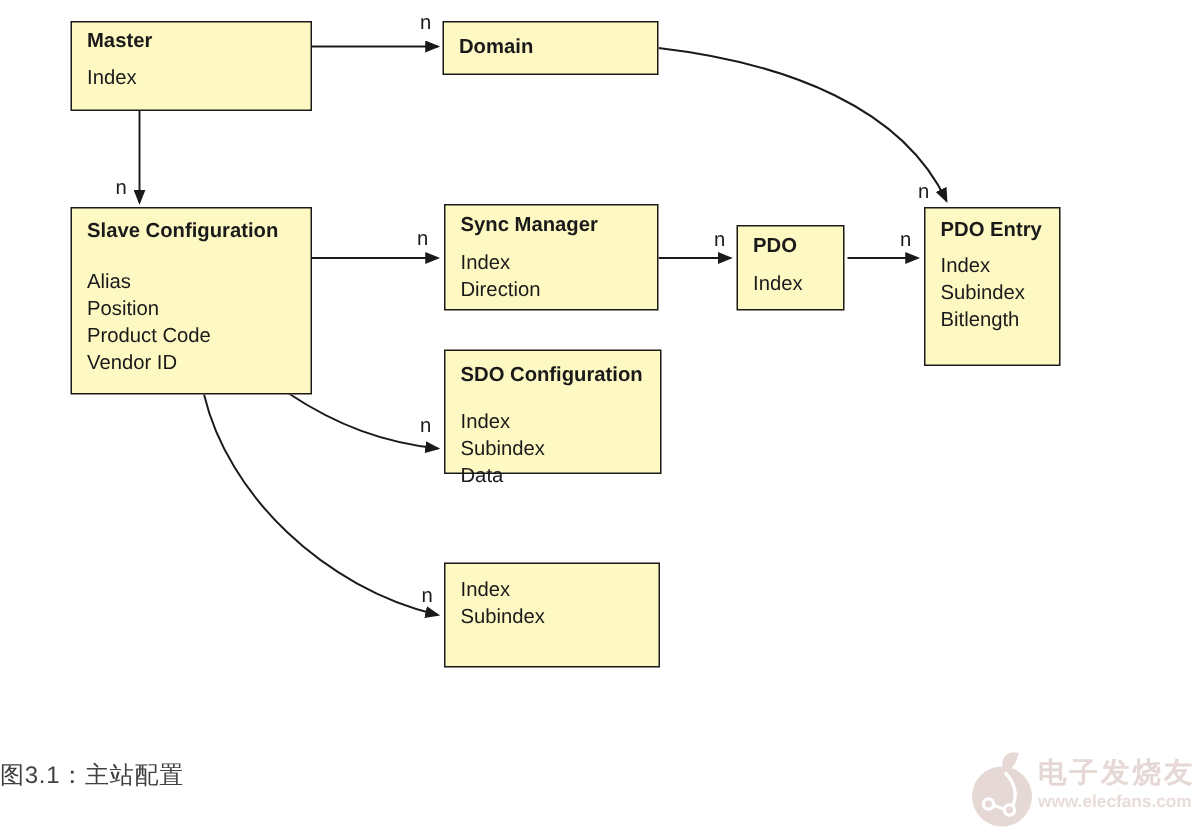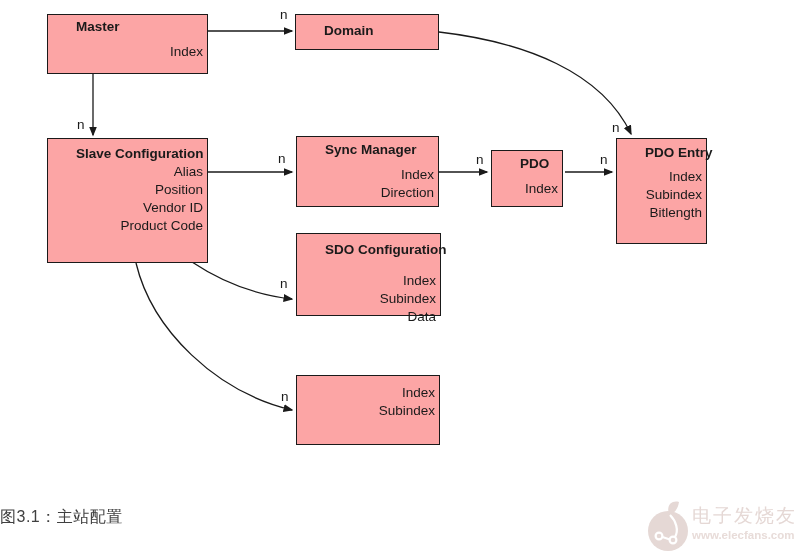--- a/index.html
+++ b/index.html
@@ -26,8 +26,8 @@
     position: absolute;
     box-sizing: border-box;
     border: 1.5px solid #1a1a1a;
-    background: #fca5a5;
-    padding-left: 28px;
+    background: #fef9c3;
+    padding-left: 10px;
     padding-right: 4px;
   }
   .box-title {

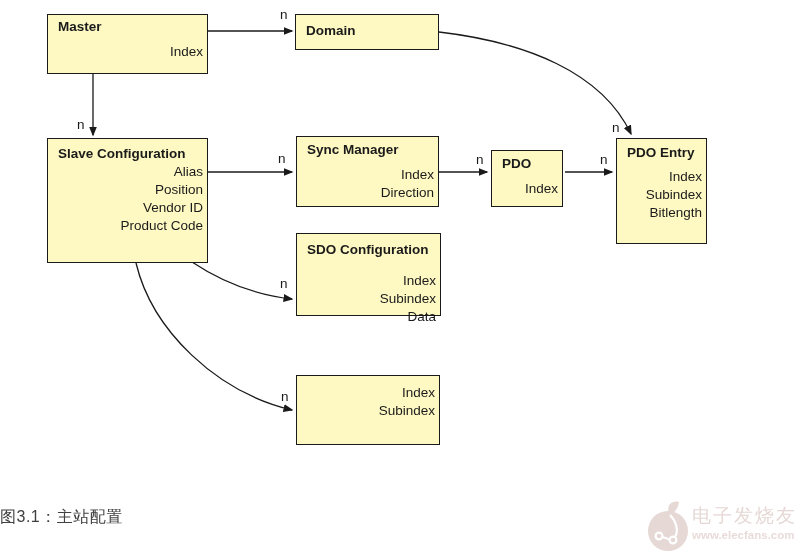--- a/index.html
+++ b/index.html
@@ -41,7 +41,6 @@
     font-size: 13.5px;
     line-height: 18px;
     white-space: nowrap;
-    text-align: right;
   }
   #box-master      { left: 47px;  top: 14px;  width: 161px; height: 60px;  padding-top: 3px; }
   #box-master .box-items { margin-top: 7px; }

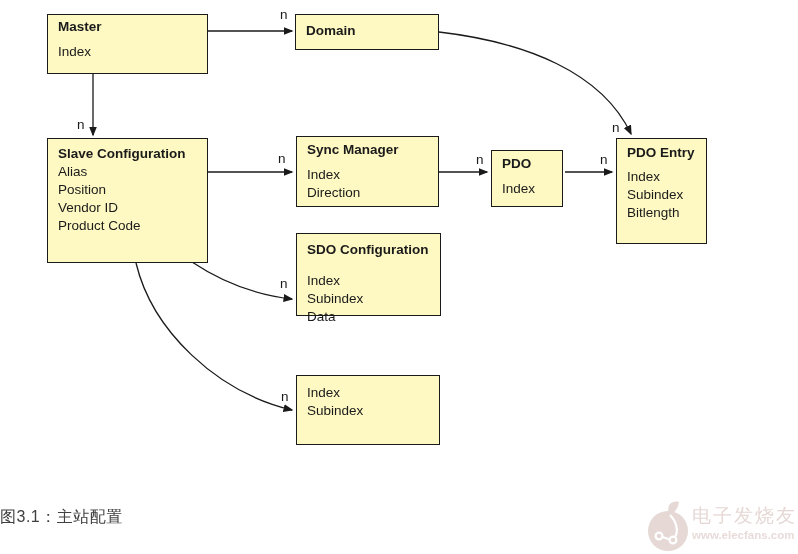--- a/index.html
+++ b/index.html
@@ -46,7 +46,7 @@
   #box-master .box-items { margin-top: 7px; }
   #box-domain      { left: 295px; top: 14px;  width: 144px; height: 36px;  padding-top: 7px; }
   #box-slave       { left: 47px;  top: 138px; width: 161px; height: 125px; padding-top: 6px; }
-  #box-slave .box-items { }
+  #box-slave .box-items { margin-top: 16px; }
   #box-sync        { left: 296px; top: 136px; width: 143px; height: 71px;  padding-top: 4px; }
   #box-sync .box-items { margin-top: 7px; }
   #box-pdo         { left: 491px; top: 150px; width: 72px;  height: 57px;  padding-top: 4px; }

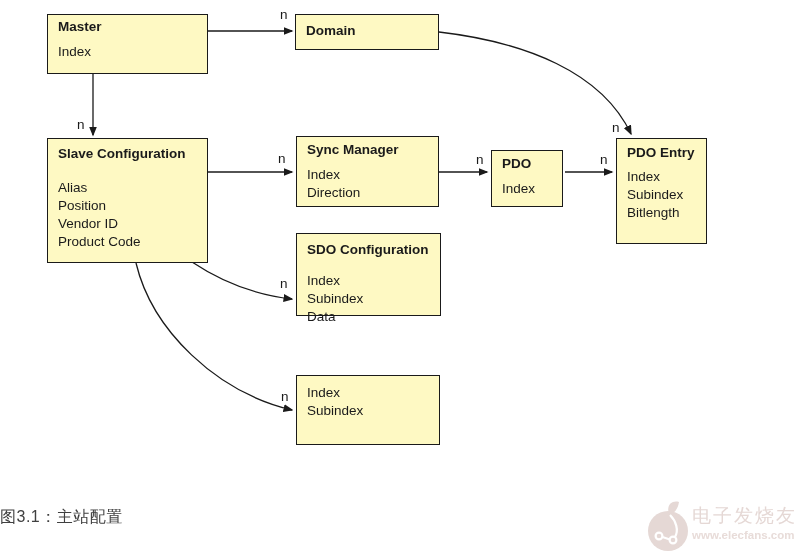--- a/index.html
+++ b/index.html
@@ -147,8 +147,8 @@
     <div class="box-items">
       <div class="box-item">Alias</div>
       <div class="box-item">Position</div>
+      <div class="box-item">Product Code</div>
       <div class="box-item">Vendor ID</div>
-      <div class="box-item">Product Code</div>
     </div>
   </div>
 

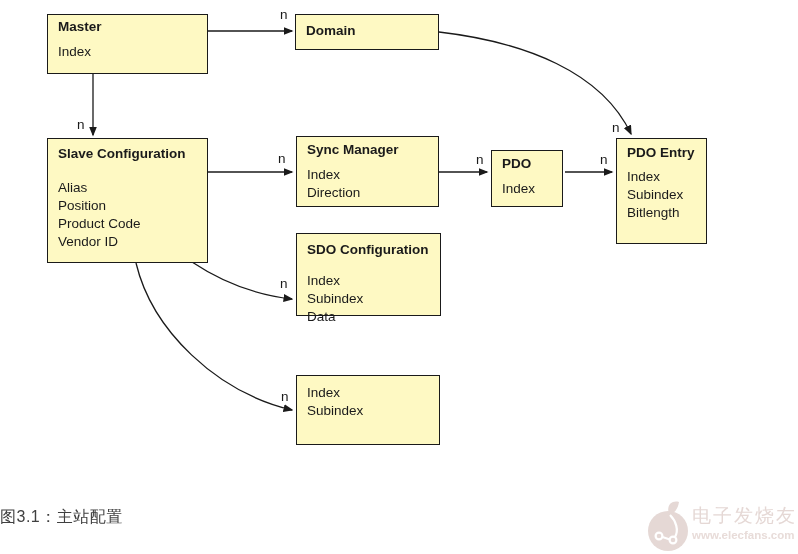--- a/index.html
+++ b/index.html
@@ -95,7 +95,7 @@
   .wm-text { position: absolute; left: 48px; top: 12px; }
   .wm-name {
     font-size: 19px;
-    font-weight: normal;
+    font-weight: bold;
     letter-spacing: 2px;
     line-height: 20px;
     color: #e5d8d5;

